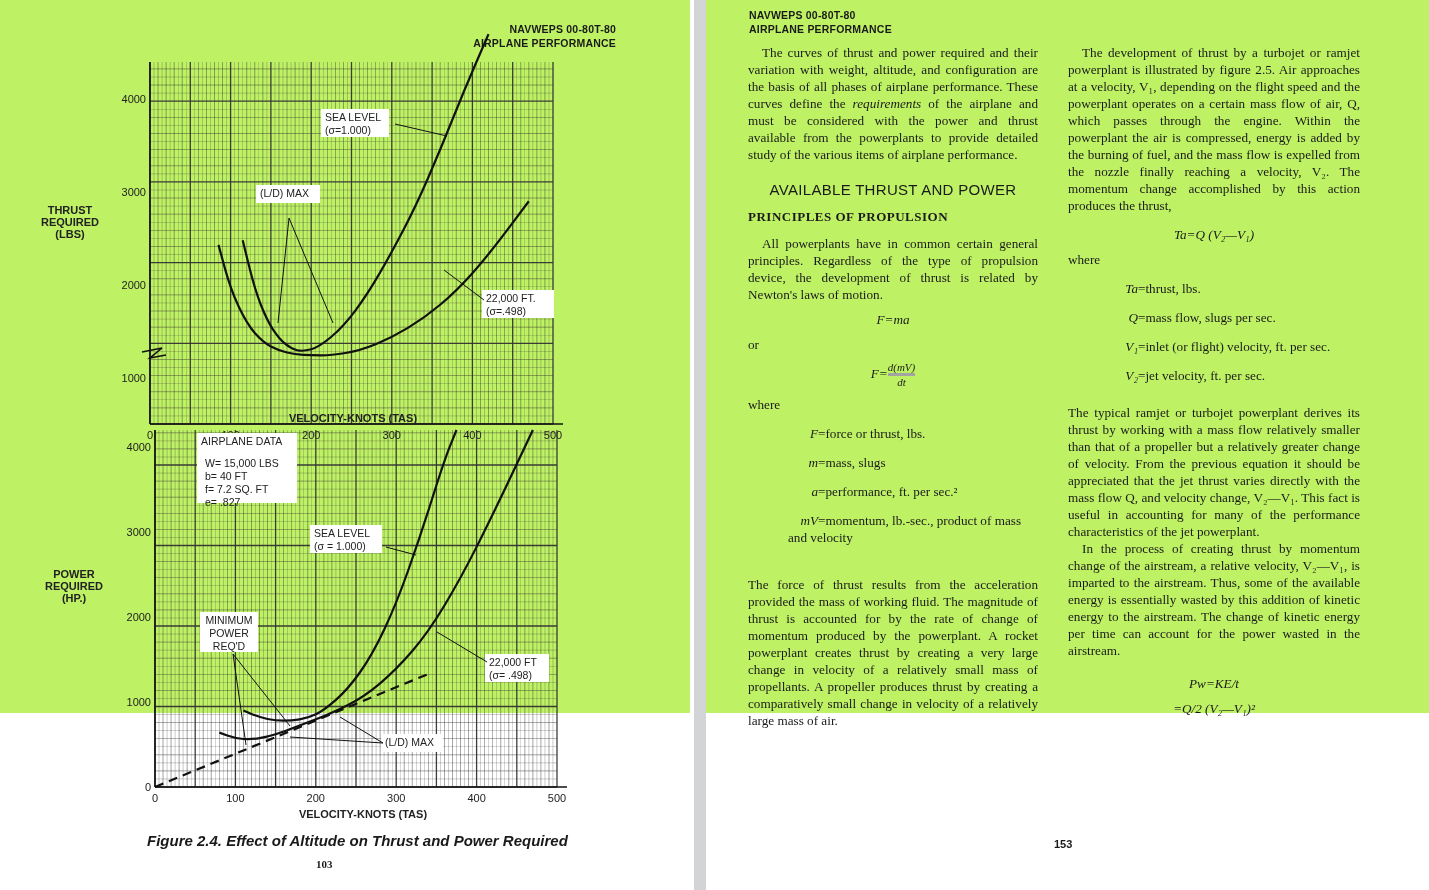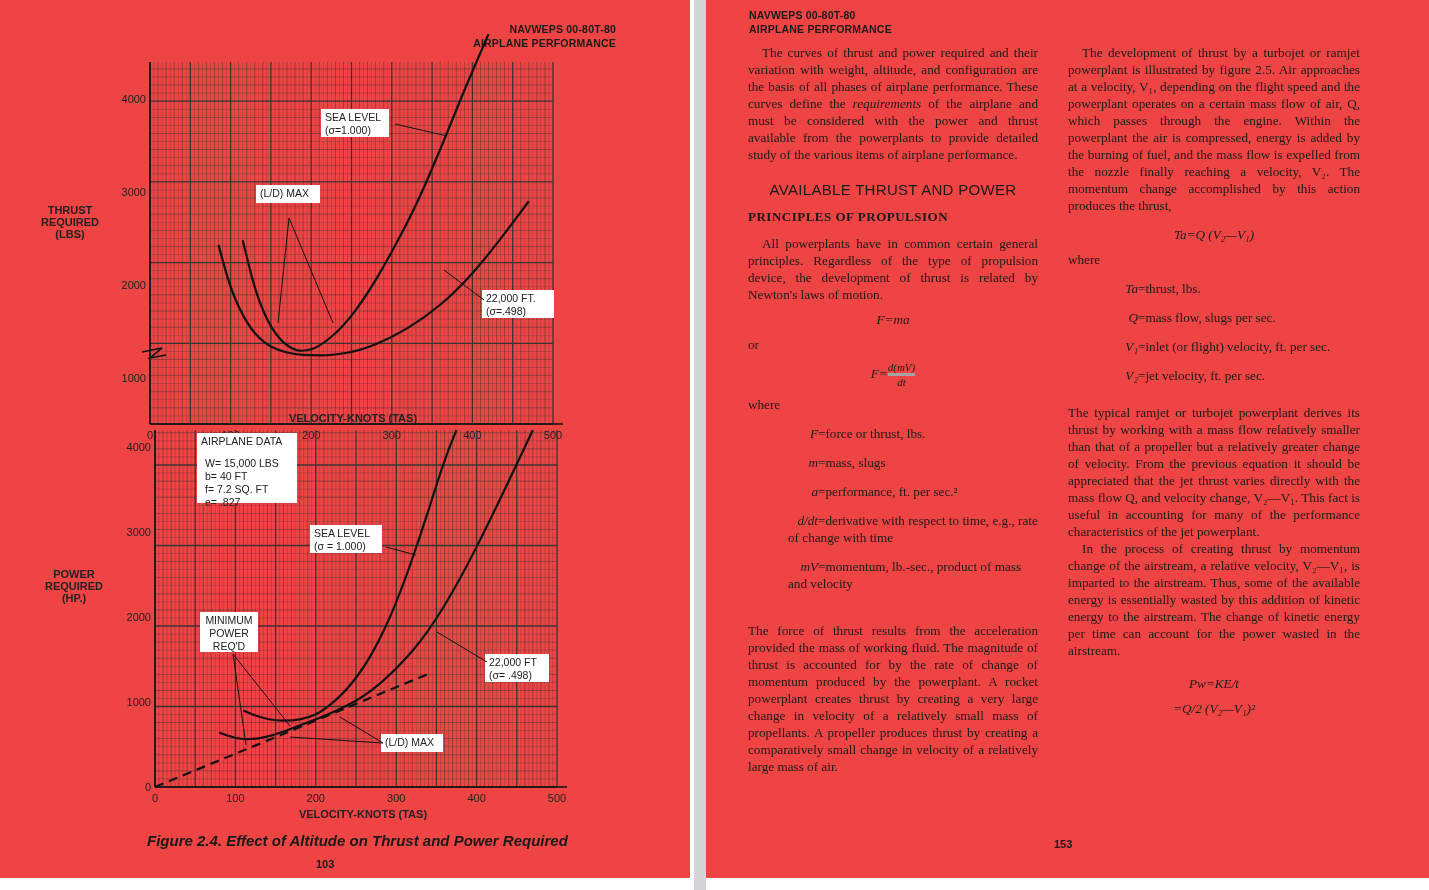--- a/index.html
+++ b/index.html
@@ -8,7 +8,7 @@
     background: #ffffff; color: #1a1a1a;
     font-family: "Liberation Serif", serif;
   }
-  .page { position: absolute; top: 0; height: 878px; background: #ef4444; }
+  .page { position: absolute; top: 0; height: 713px; background: #bef264; }
   #page-left { left: 0; width: 690px; }
   #page-right { left: 706px; width: 723px; }
   #gutter { position: absolute; left: 694px; top: 0; width: 12px; height: 890px; background: #d3d4d6; }

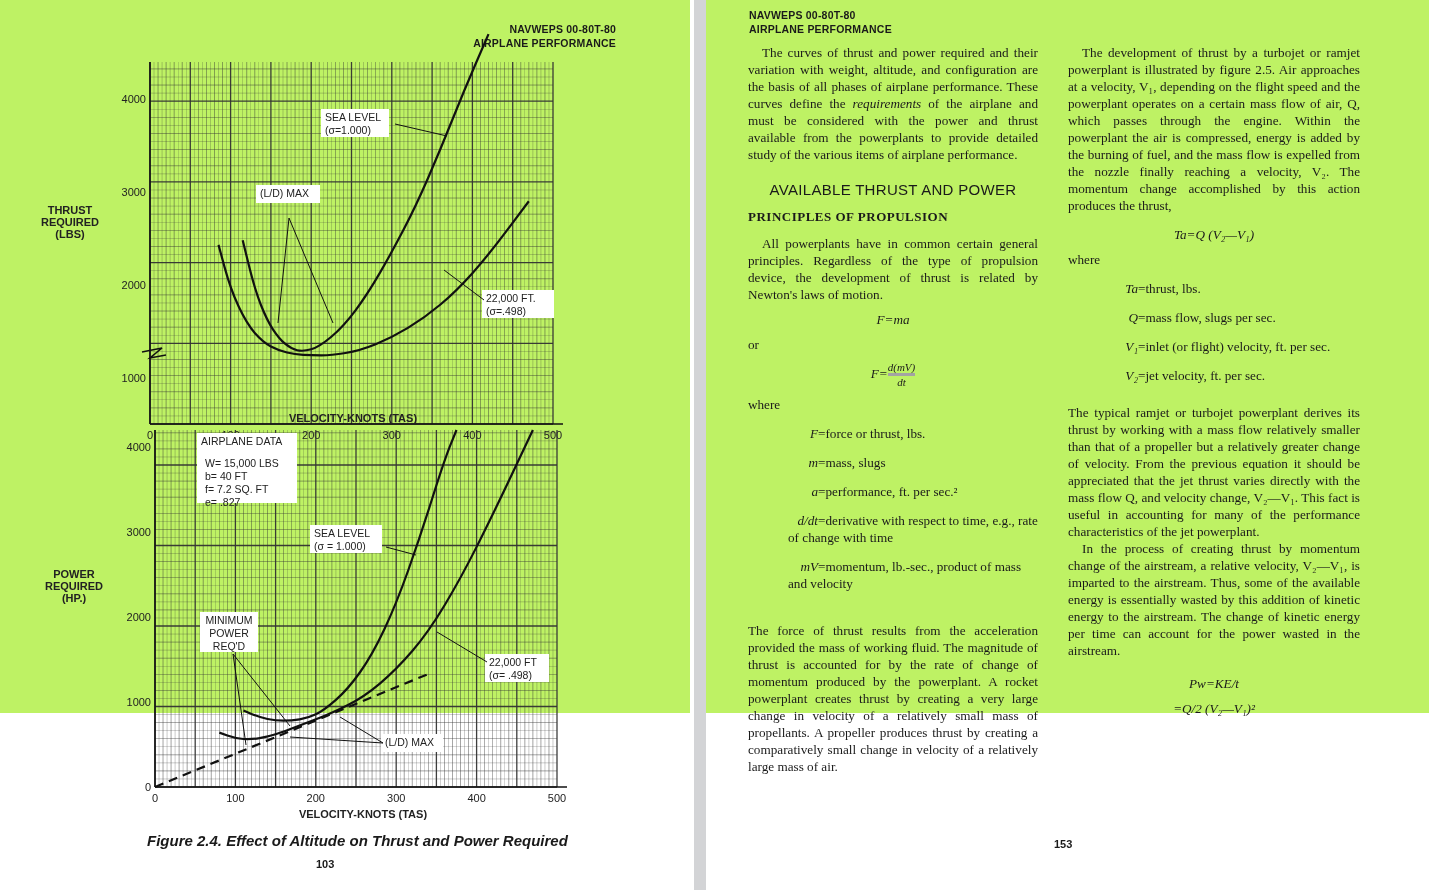--- a/index.html
+++ b/index.html
@@ -451,7 +451,6 @@
         <p class="def" style="padding-left: 40px; text-indent: 0px;"><span class="defsym" style="min-width: 30px;">F</span><span>=force or thrust, lbs.</span></p>
         <p class="def" style="padding-left: 40px; text-indent: 0px;"><span class="defsym" style="min-width: 30px;">m</span><span>=mass, slugs</span></p>
         <p class="def" style="padding-left: 40px; text-indent: 0px;"><span class="defsym" style="min-width: 30px;">a</span><span>=performance, ft. per sec.²</span></p>
-        <p class="def" style="padding-left: 40px; text-indent: 0px;"><span class="defsym" style="min-width: 30px;">d/dt</span><span>=derivative with respect to time, e.g., rate of change with time</span></p>
         <p class="def" style="padding-left: 40px; text-indent: 0px;"><span class="defsym" style="min-width: 30px;">mV</span><span>=momentum, lb.-sec., product of mass and velocity</span></p>
       </div>
     <p style="margin-top:30px">The force of thrust results from the acceleration provided the mass of working fluid. The magnitude of thrust is accounted for by the rate of change of momentum produced by the powerplant. A rocket powerplant creates thrust by creating a very large change in velocity of a relatively small mass of propellants. A propeller produces thrust by creating a comparatively small change in velocity of a relatively large mass of air.</p>

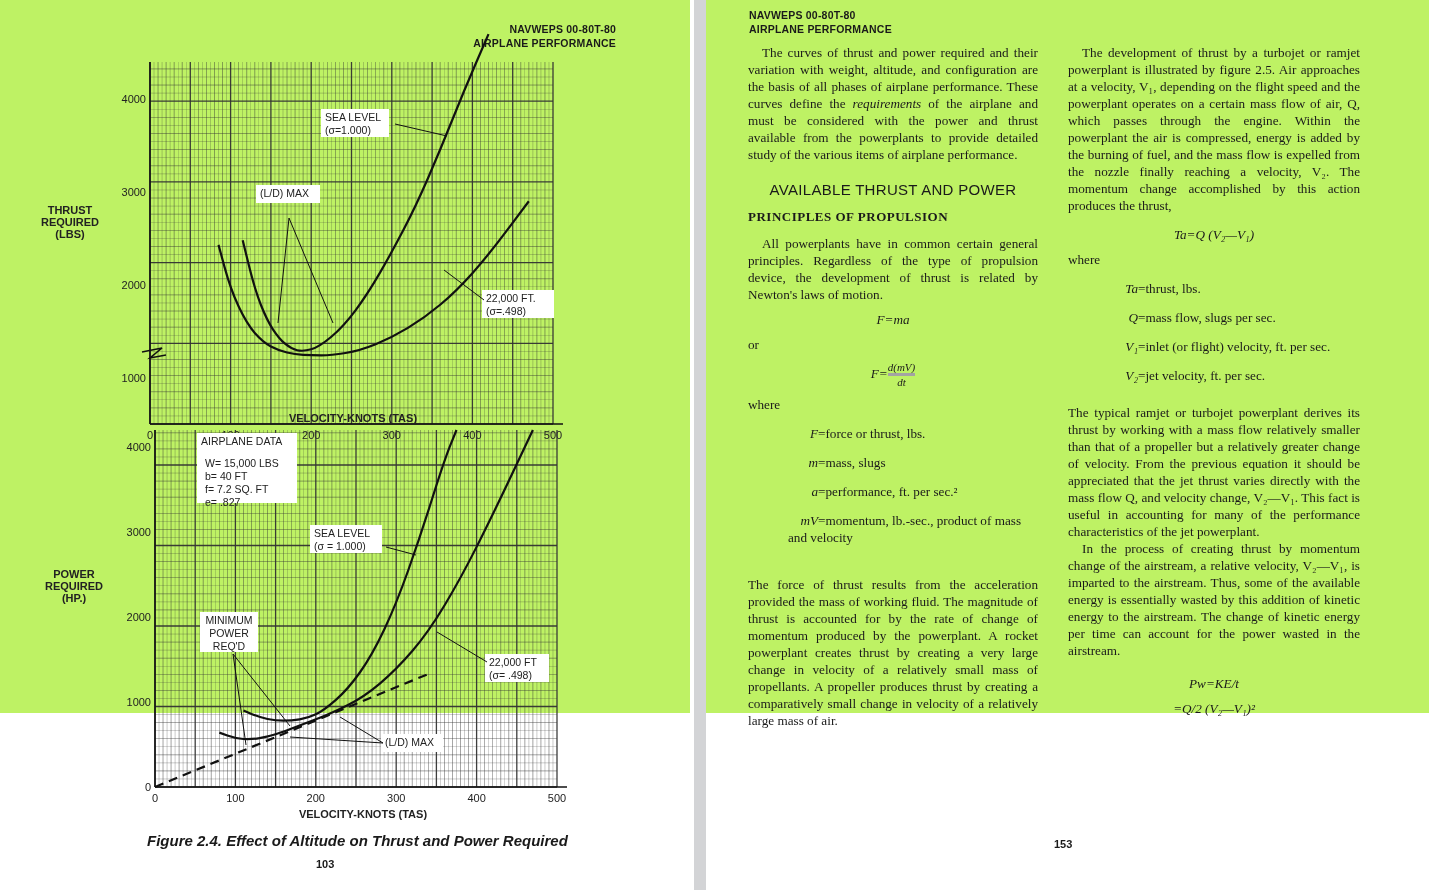--- a/index.html
+++ b/index.html
@@ -23,7 +23,7 @@
   .annot { font-family: "Liberation Sans", sans-serif; font-size: 10.5px; fill: #222; }
 
   #caption { position: absolute; left: 147px; top: 832px; font-family: "Liberation Sans", sans-serif; font-style: italic; font-weight: bold; font-size: 15px; }
-  #pnum-left { position: absolute; left: 316px; top: 858px; font-family: Liberation Sans, sans-serif; font-weight: bold; font-size: 11px; }
+  #pnum-left { position: absolute; left: 316px; top: 858px; font-family: Liberation Serif, serif; font-weight: bold; font-size: 11px; }
   #pnum-right { position: absolute; left: 348px; top: 838px; font-family: "Liberation Sans", sans-serif; font-weight: bold; font-size: 11px; }
 
   .col { position: absolute; font-size: 13.2px; line-height: 17px; text-align: justify; }

